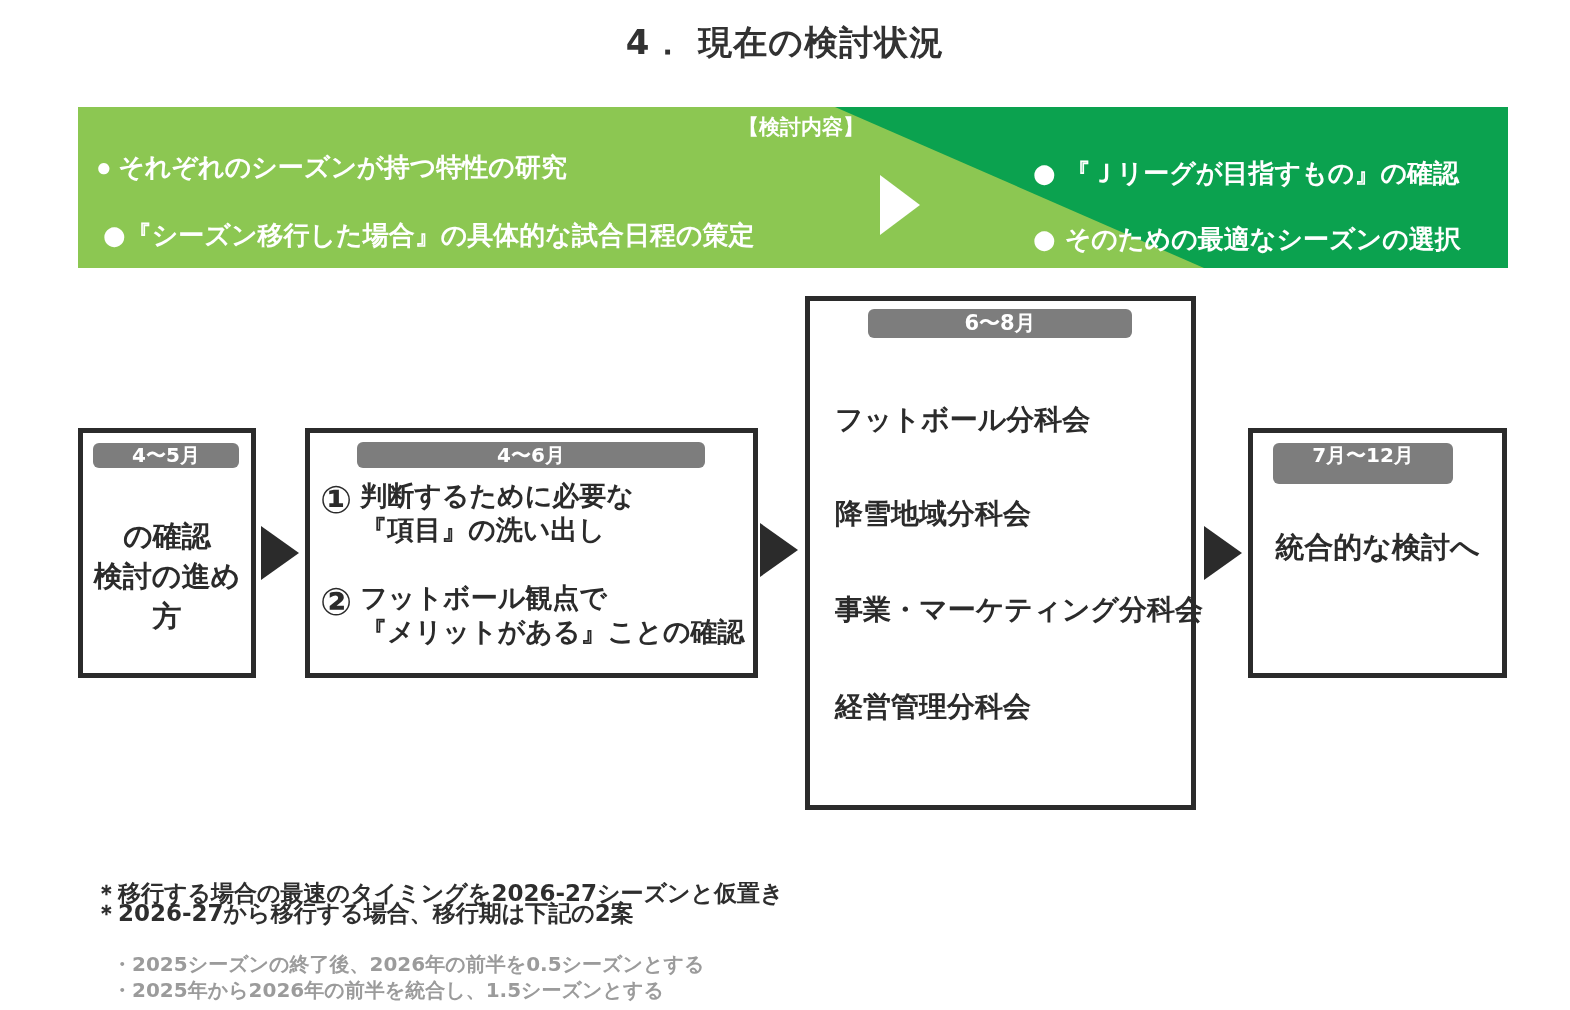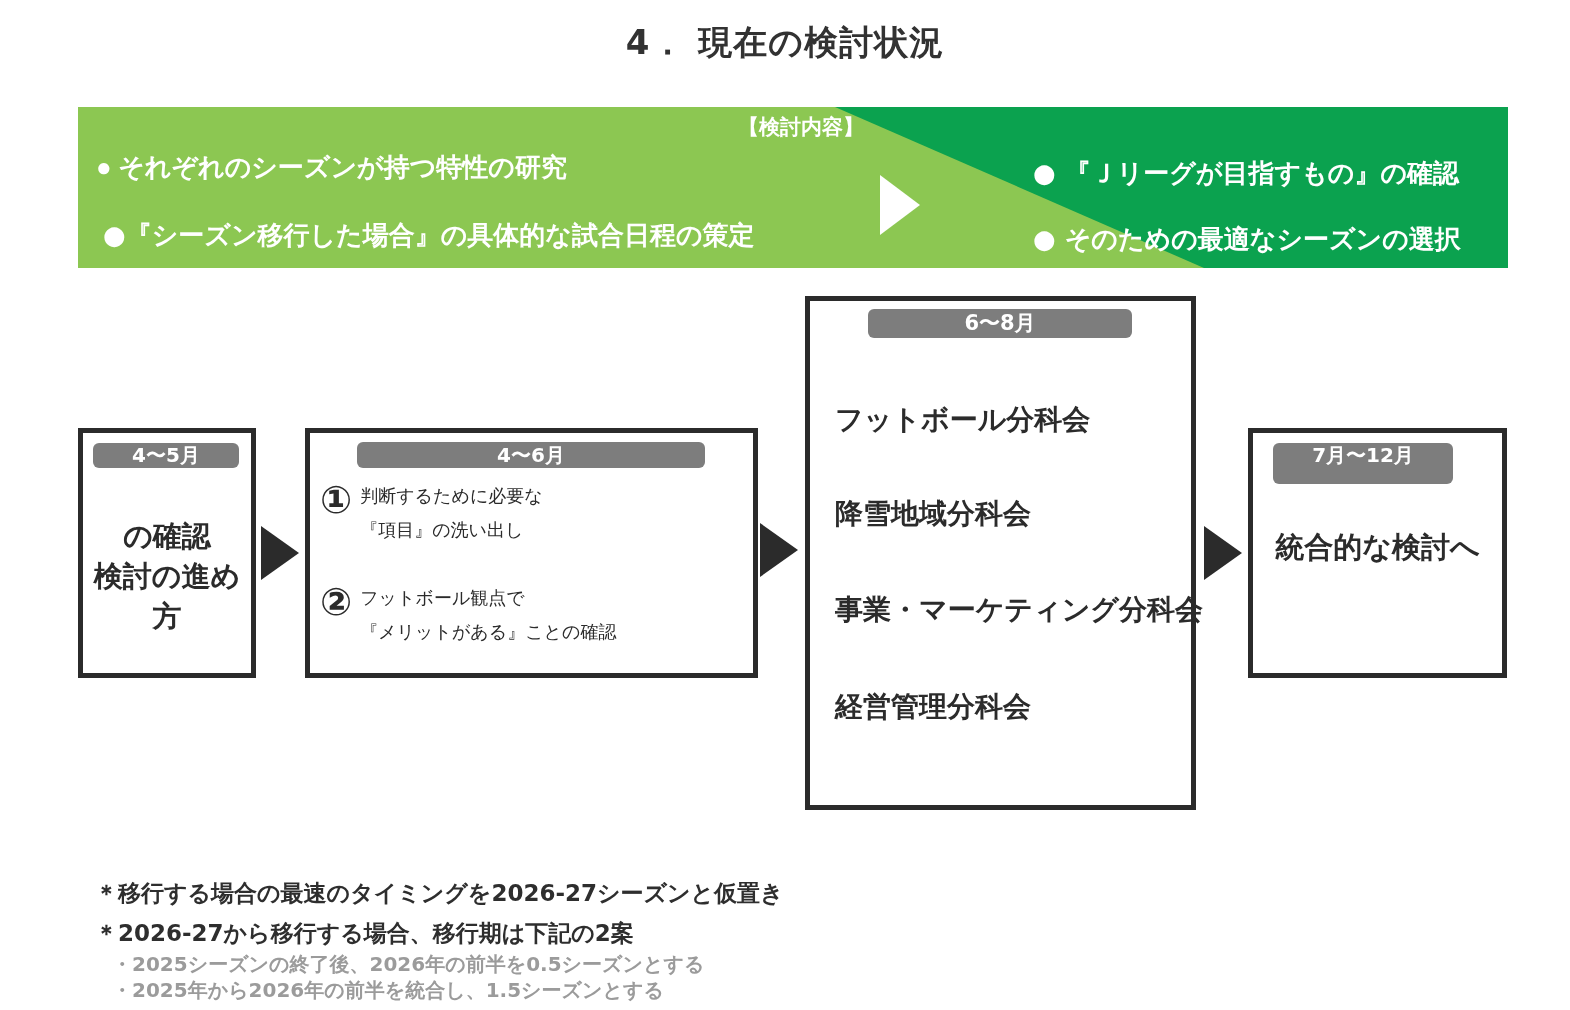--- a/index.html
+++ b/index.html
@@ -77,7 +77,7 @@
     font-size:38px;font-weight:bold;line-height:42px;margin-right:8px;
   }
   .box2-lines{
-    font-size:18px;font-weight:normal;line-height:34px;white-space:nowrap;
+    font-size:27px;font-weight:bold;line-height:34px;white-space:nowrap;
   }
   .box3-item{
     position:absolute;left:25px;font-size:28px;font-weight:bold;white-space:nowrap;

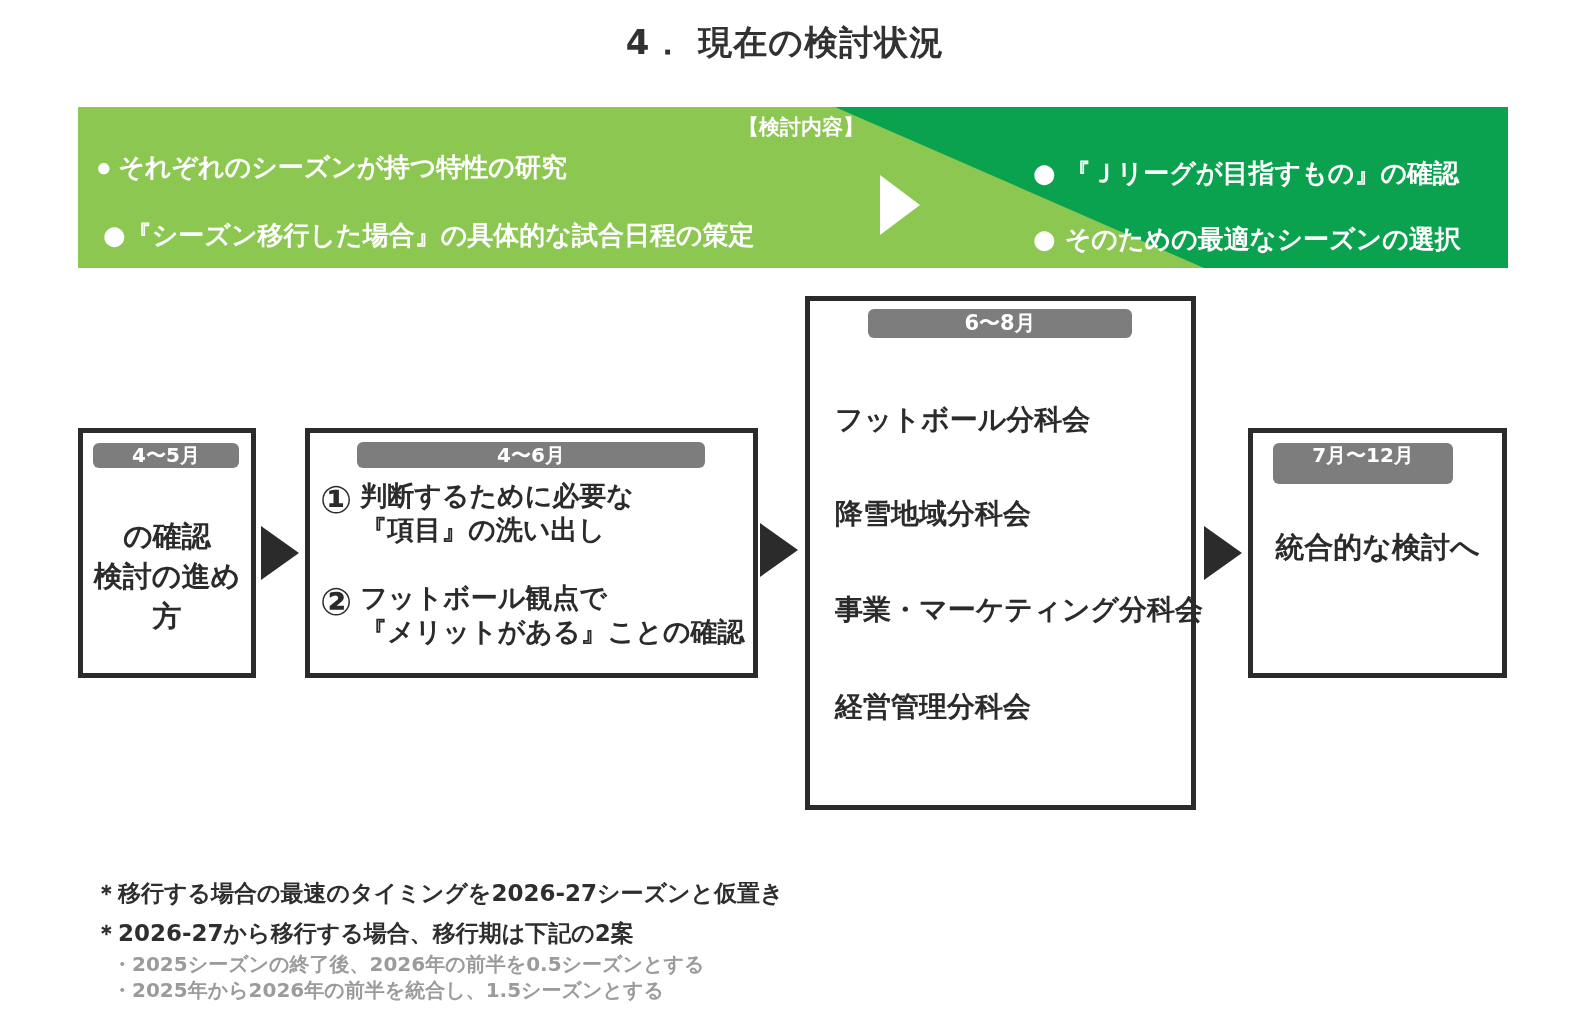--- a/index.html
+++ b/index.html
@@ -100,7 +100,7 @@
     position:absolute;left:95px;font-size:23px;font-weight:bold;
     color:#2E2E2E;white-space:nowrap;
   }
-  .n1{top:878px;} .n2{top:918px;text-align:right;}
+  .n1{top:878px;} .n2{top:898px;text-align:right;}
   .subnote{
     position:absolute;left:112px;font-size:20px;font-weight:bold;
     color:var(--note-gray);white-space:nowrap;

